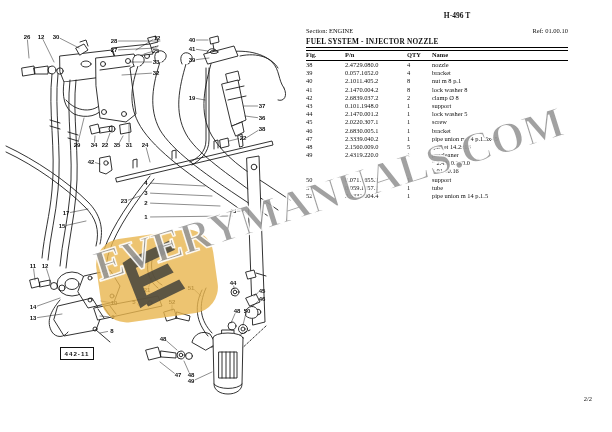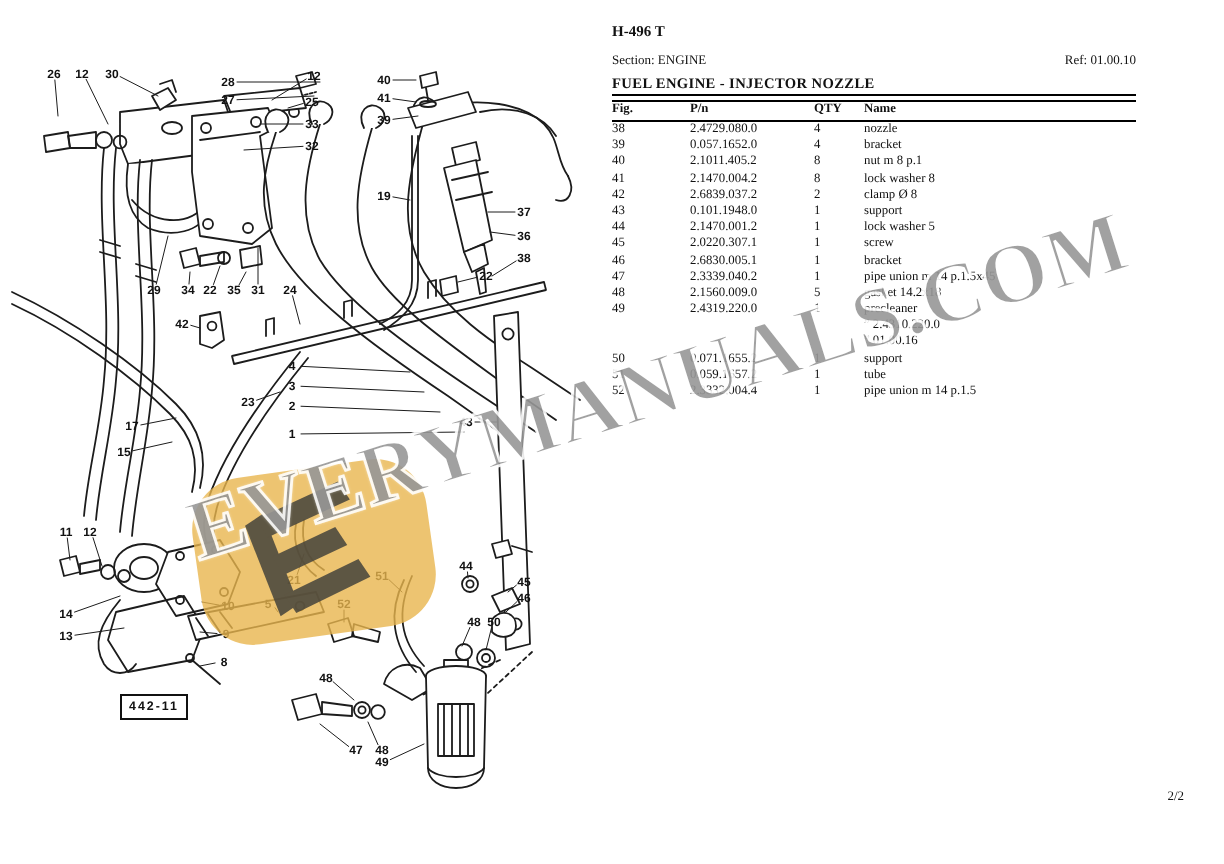--- a/index.html
+++ b/index.html
@@ -13,7 +13,7 @@
              letter-spacing:1px;text-align:center;line-height:11px;}
   
   .rpanel{position:absolute;left:306px;top:0;width:262px;height:432px;z-index:2;}
-  .model{position:absolute;top:11px;left:0;right:-40px;text-align:left;
+  .model{position:absolute;top:11px;left:0;right:-40px;text-align:center;
          font-weight:bold;font-size:7.5px;}
   .meta{position:absolute;top:27px;left:0;right:0;font-size:6.5px;
         display:flex;justify-content:space-between;}

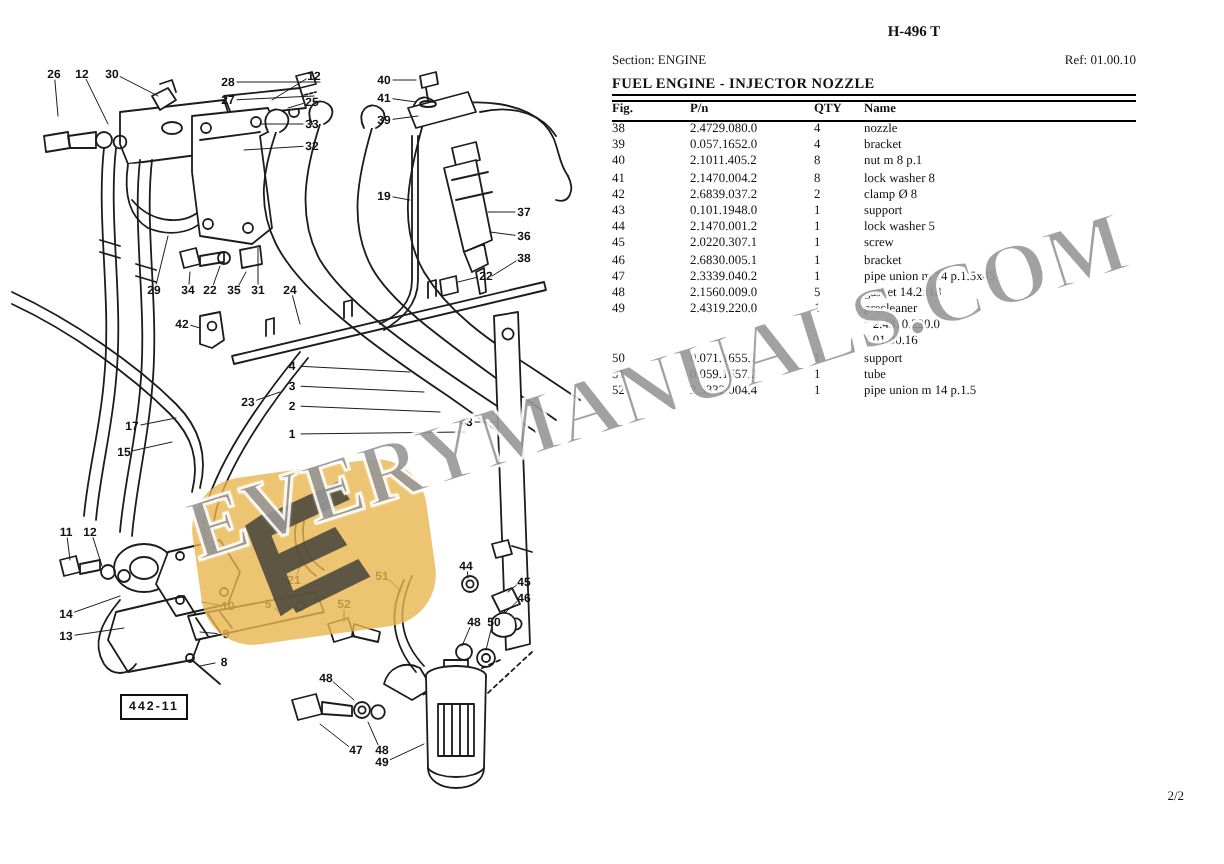--- a/index.html
+++ b/index.html
@@ -314,7 +314,7 @@
       <span>Section: ENGINE</span>
       <span>Ref: 01.00.10</span>
     </div>
-    <div class="title">FUEL ENGINE - INJECTOR NOZZLE</div>
+    <div class="title">FUEL SYSTEM - INJECTOR NOZZLE</div>
     <div class="rule-heavy"></div>
     <div class="thead">
       <span>Fig.</span>

